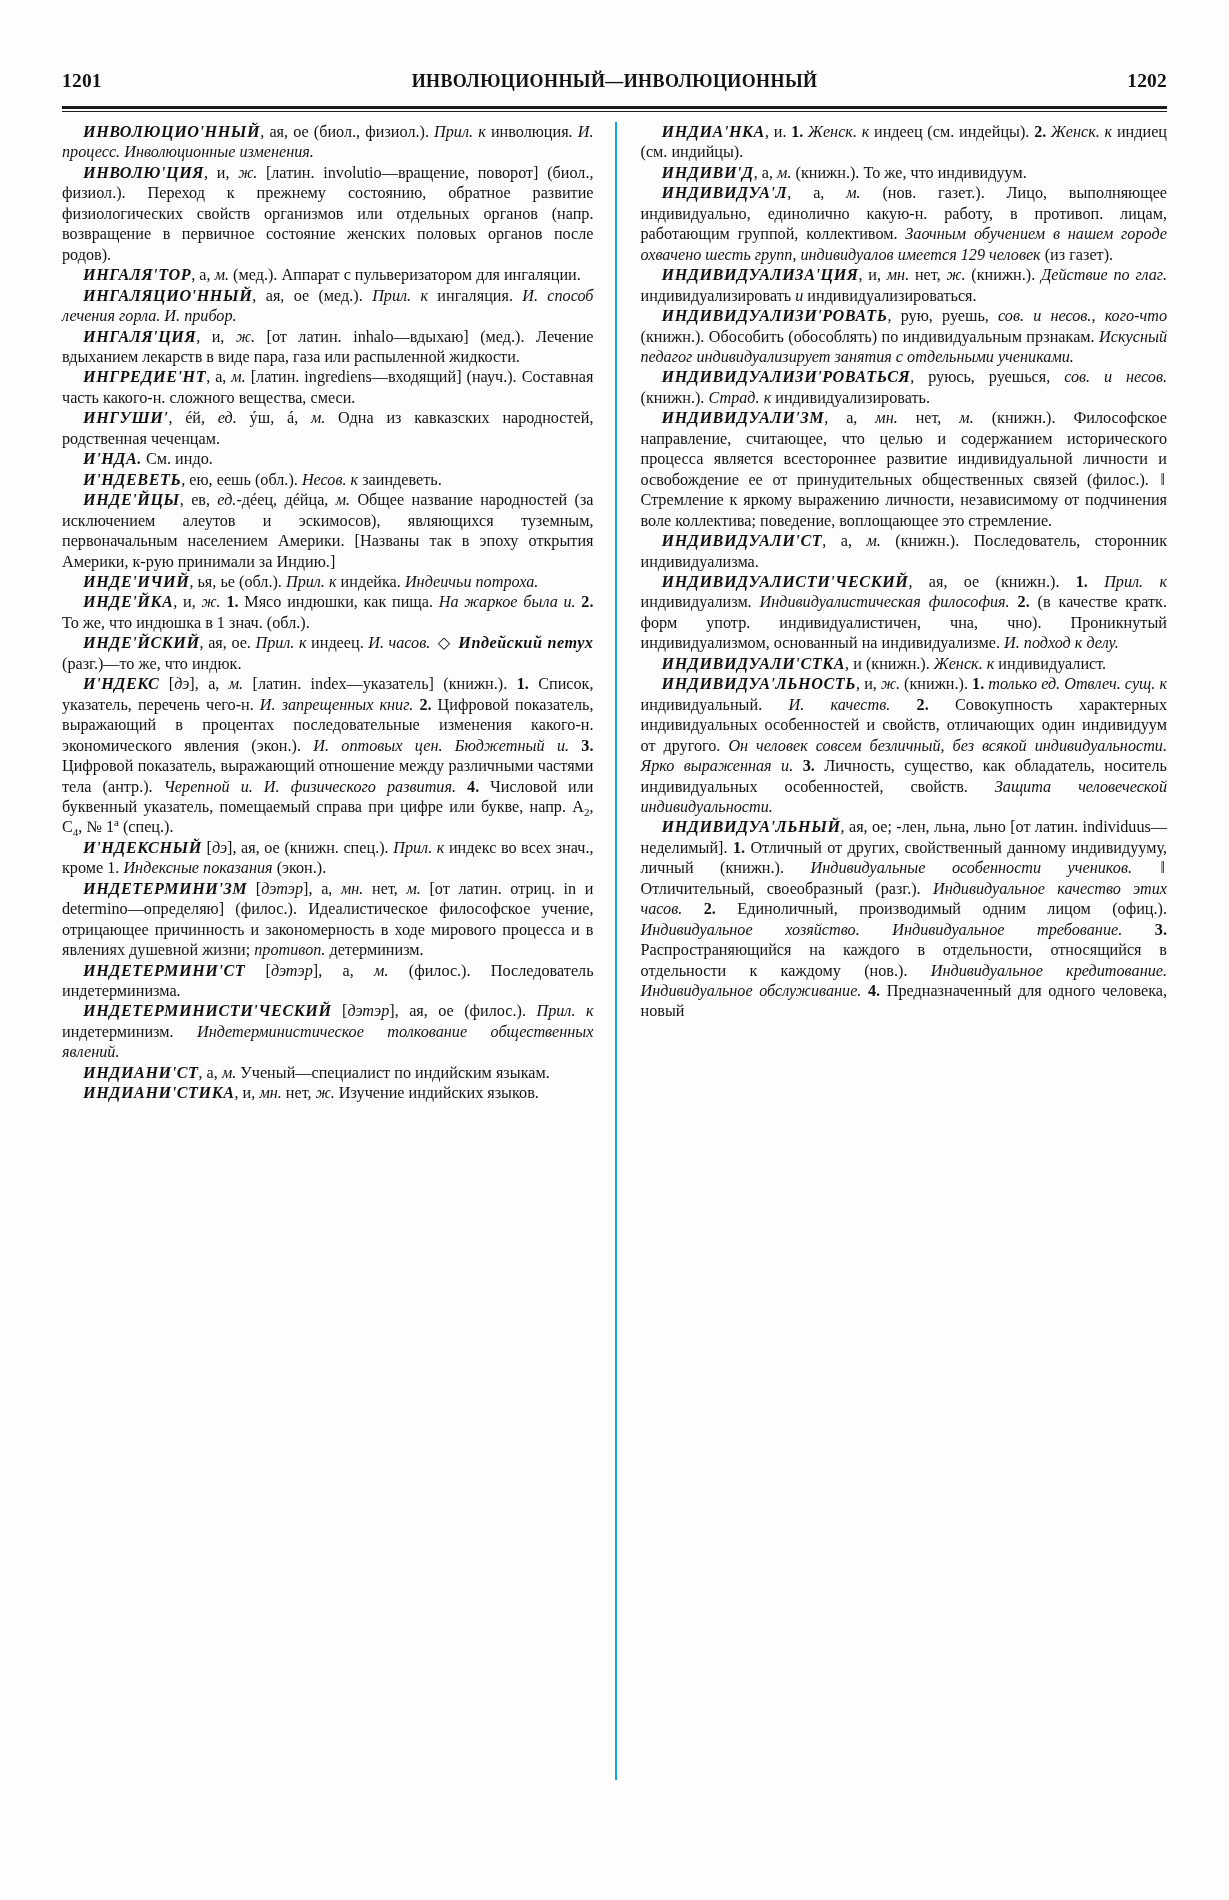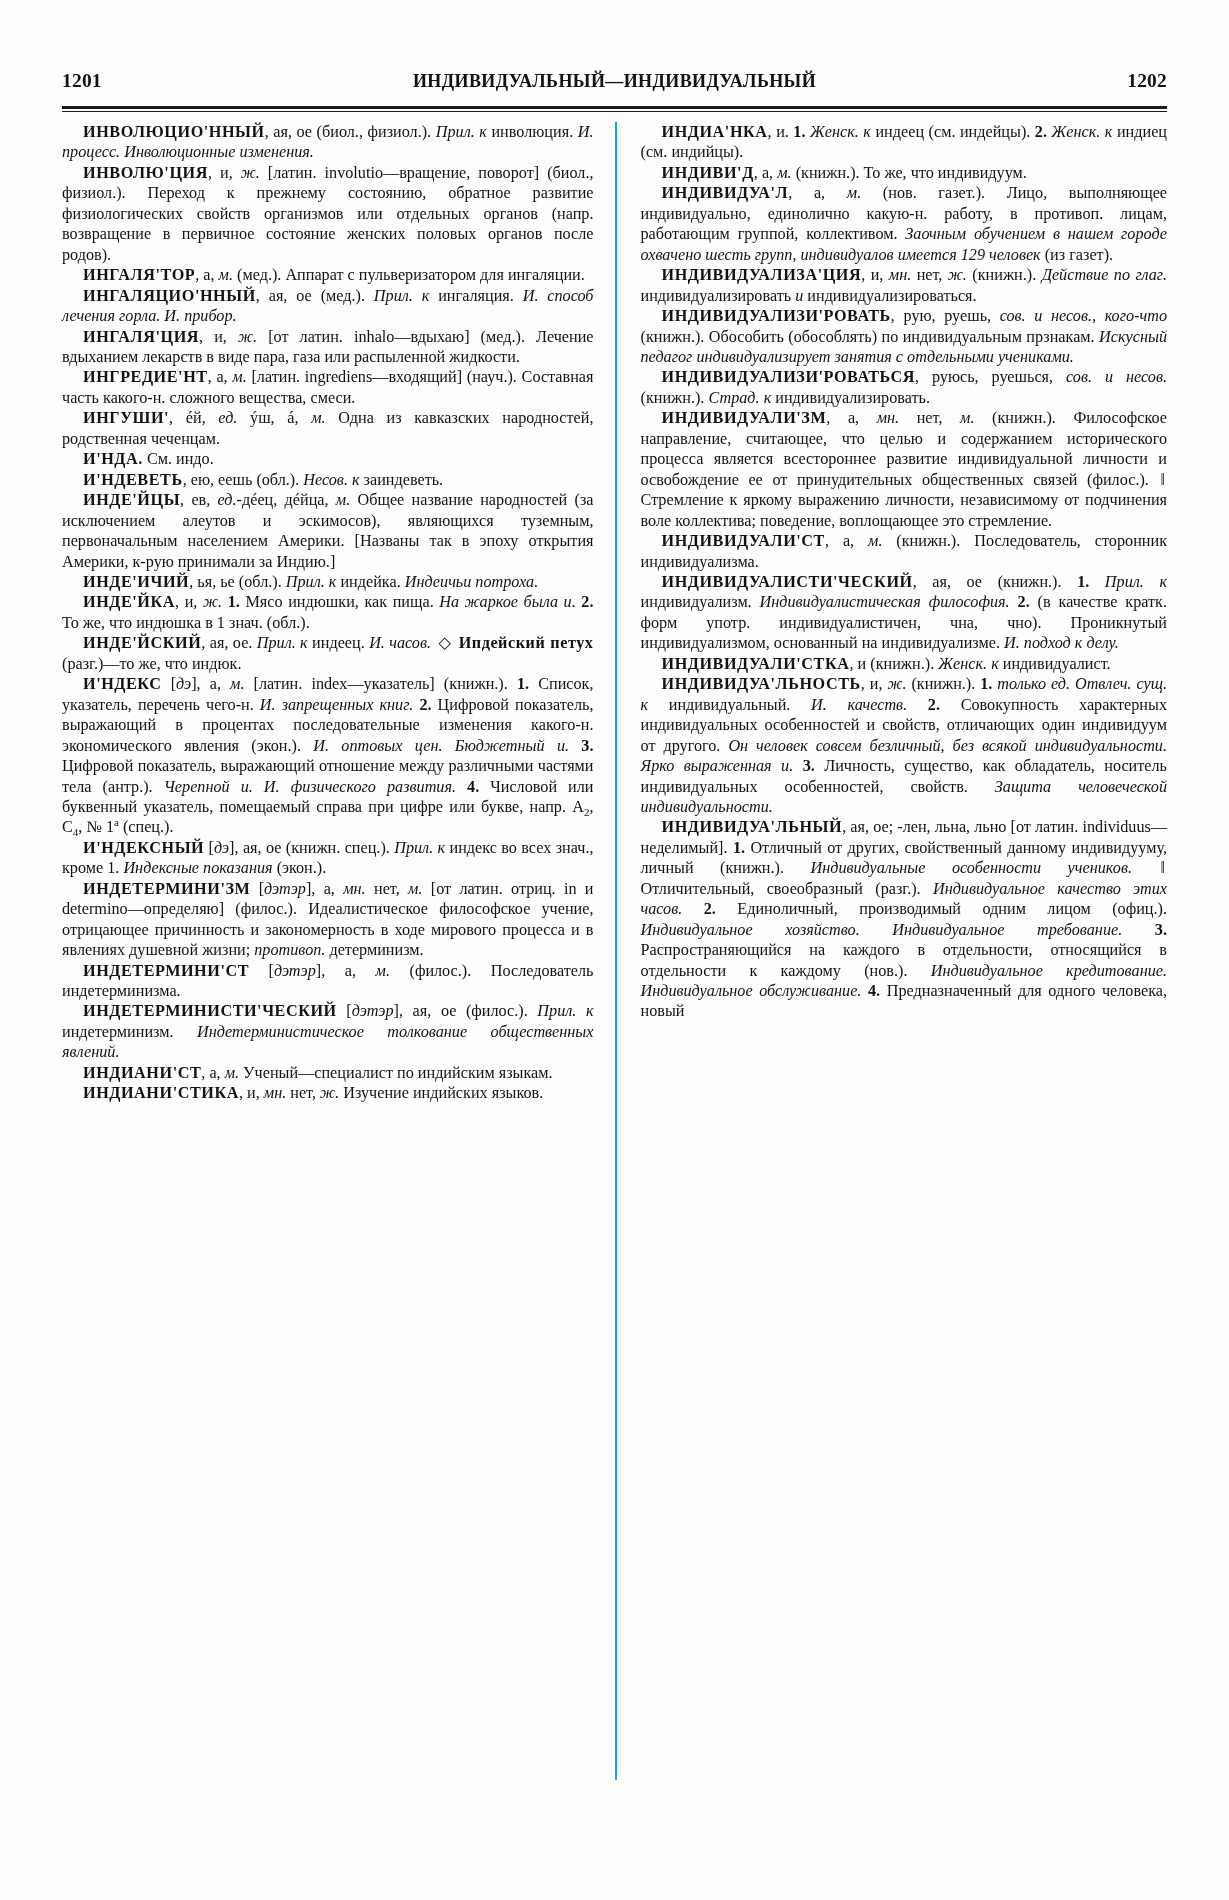--- a/index.html
+++ b/index.html
@@ -136,7 +136,7 @@
 
   <div class="running-head">
     <span class="folio">1201</span>
-    <span class="head-center">ИНДИВИДУАЛЬНЫЙ—ИНДИВИДУАЛЬНЫЙ</span>
+    <span class="head-center">ИНВОЛЮЦИОННЫЙ—ИНВОЛЮЦИОННЫЙ</span>
     <span class="folio">1202</span>
   </div>
 

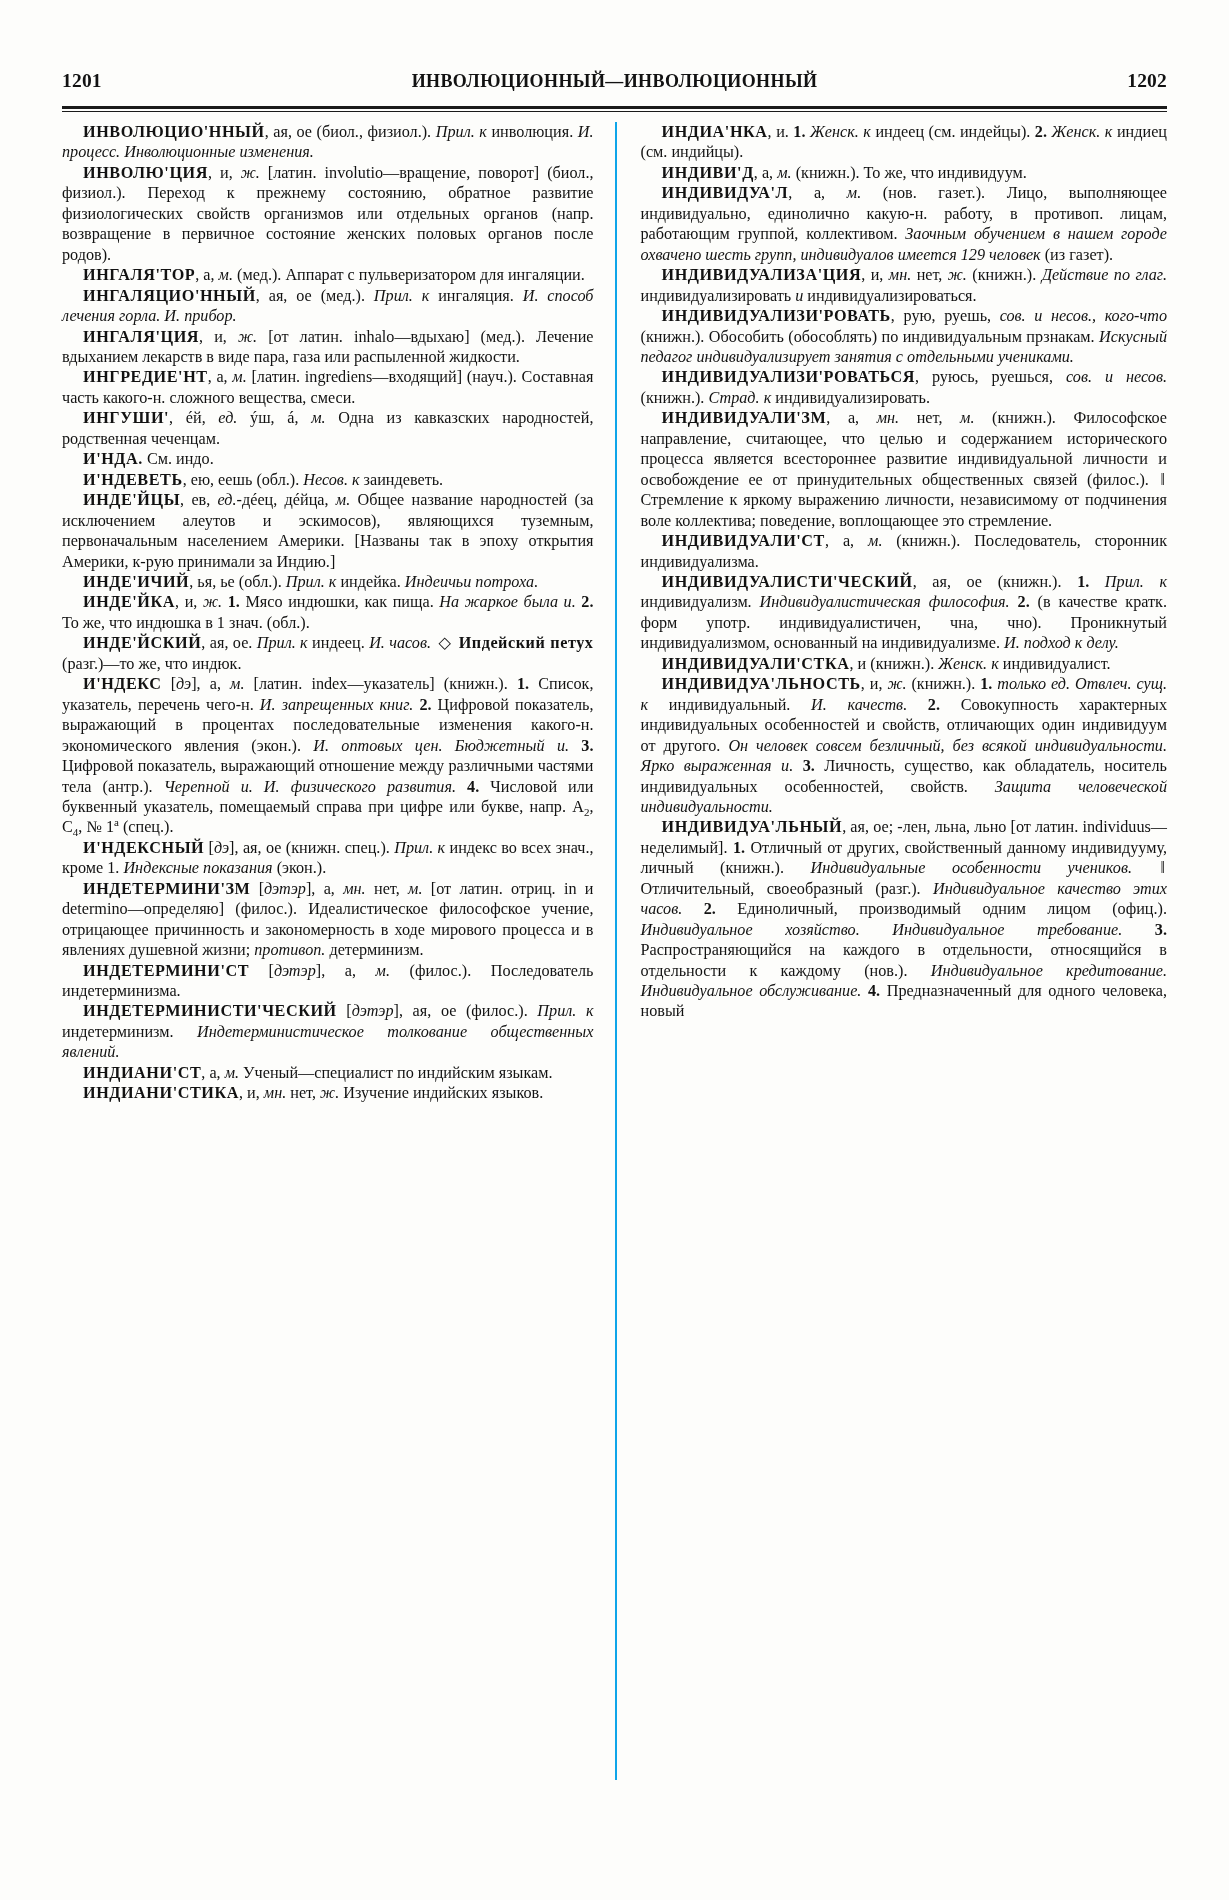--- a/index.html
+++ b/index.html
@@ -110,6 +110,7 @@
   .hw {            
     font-weight: bold;
     letter-spacing: 0.55px;
+    font-style: italic;
   }
   .it {            
     font-style: italic;

